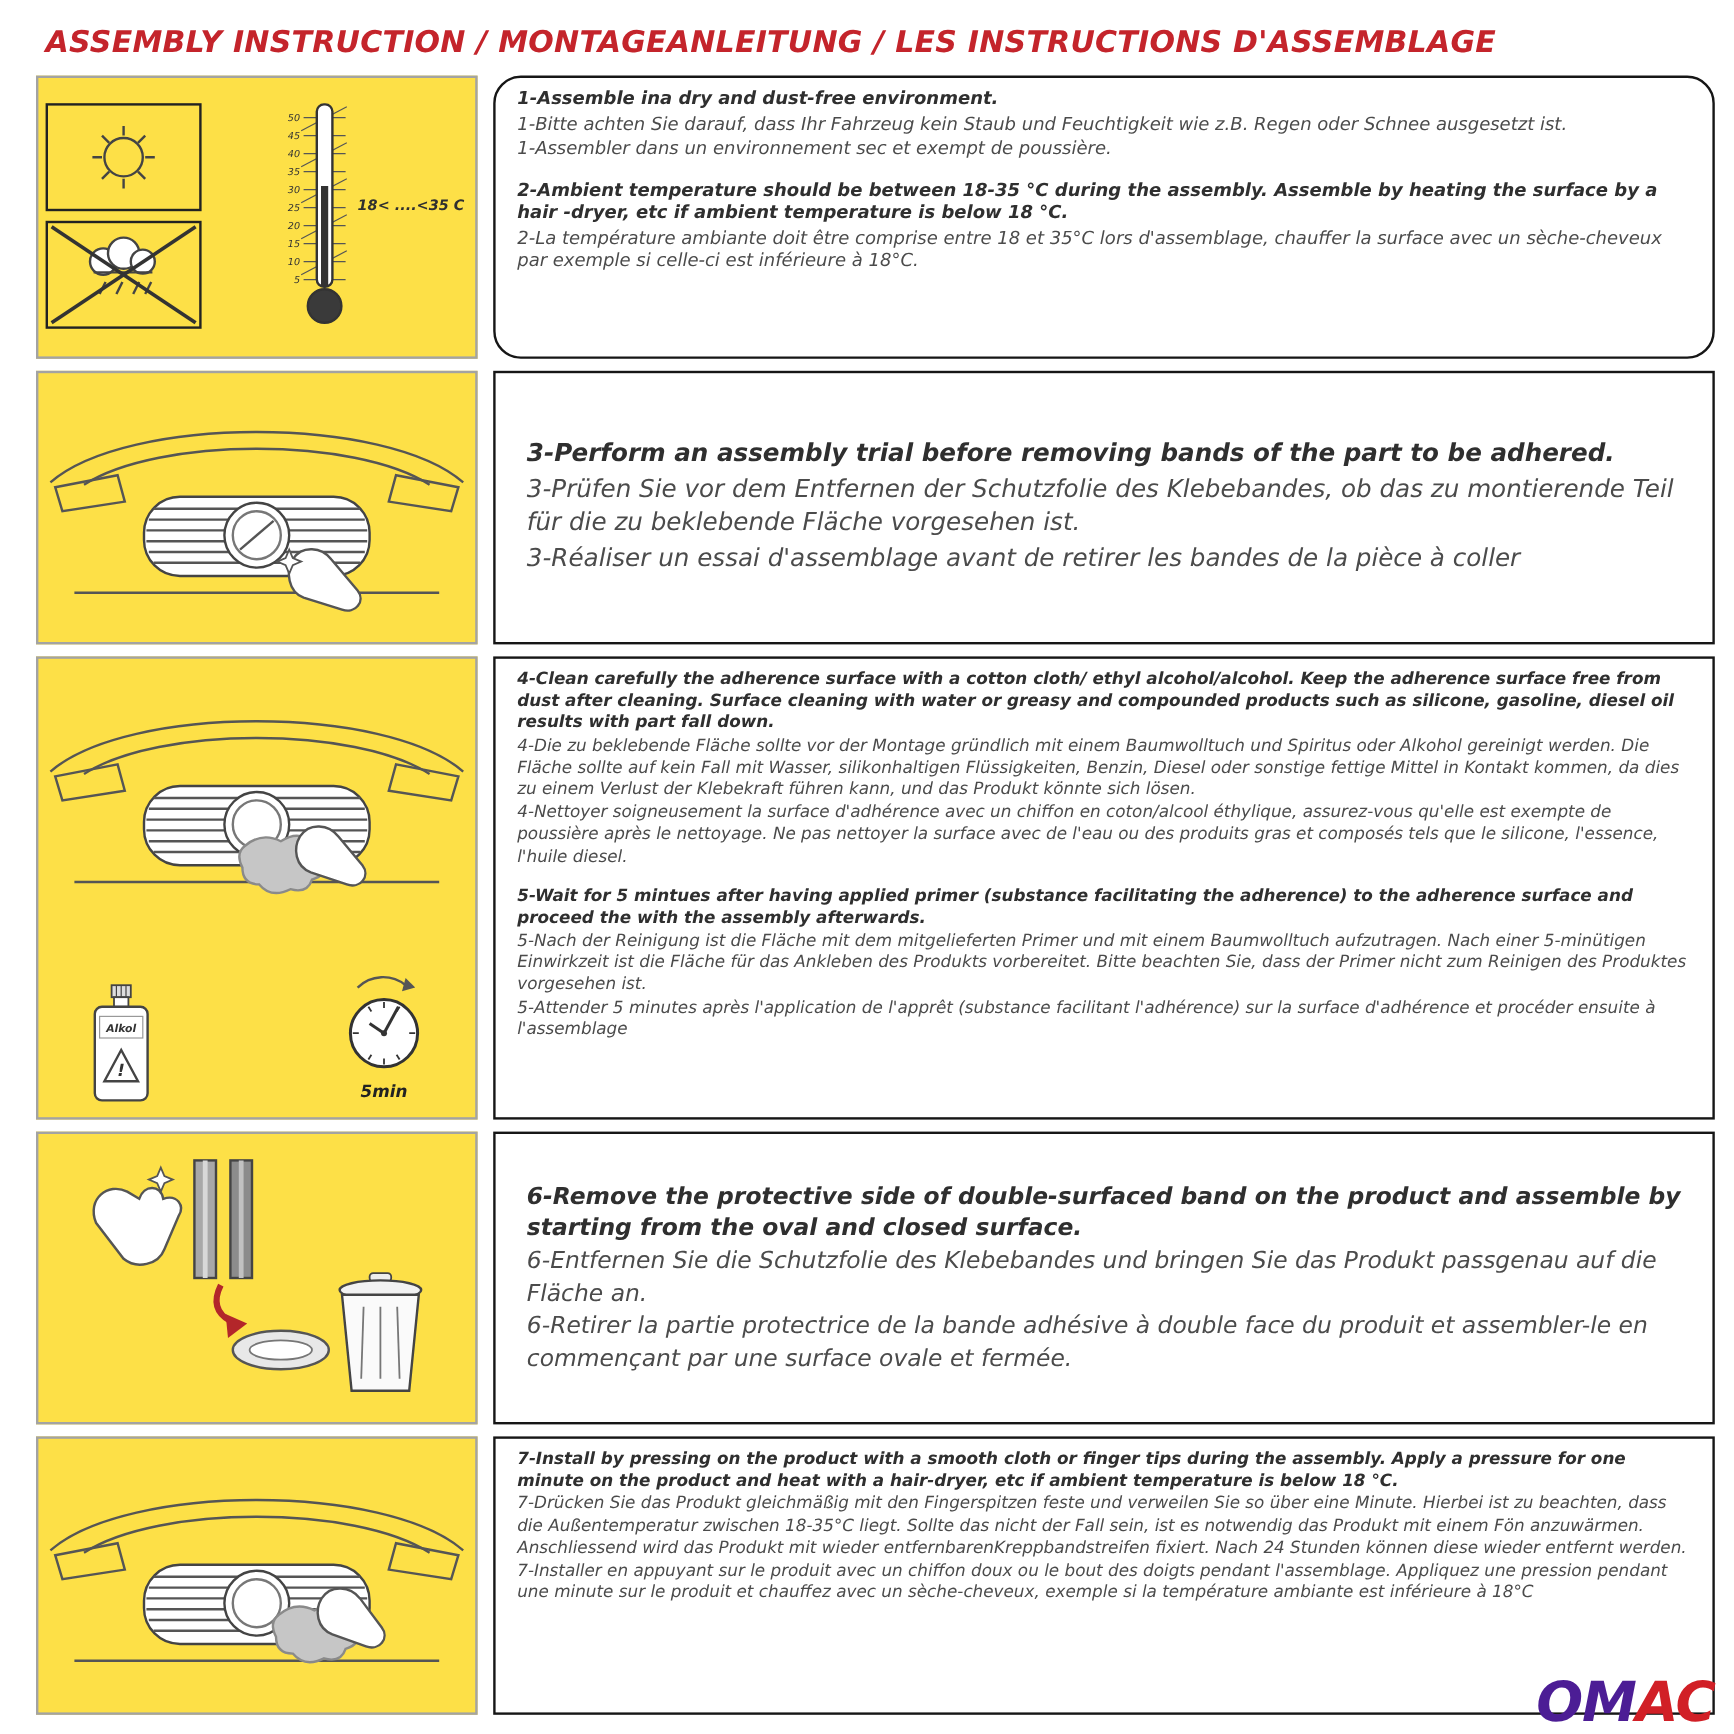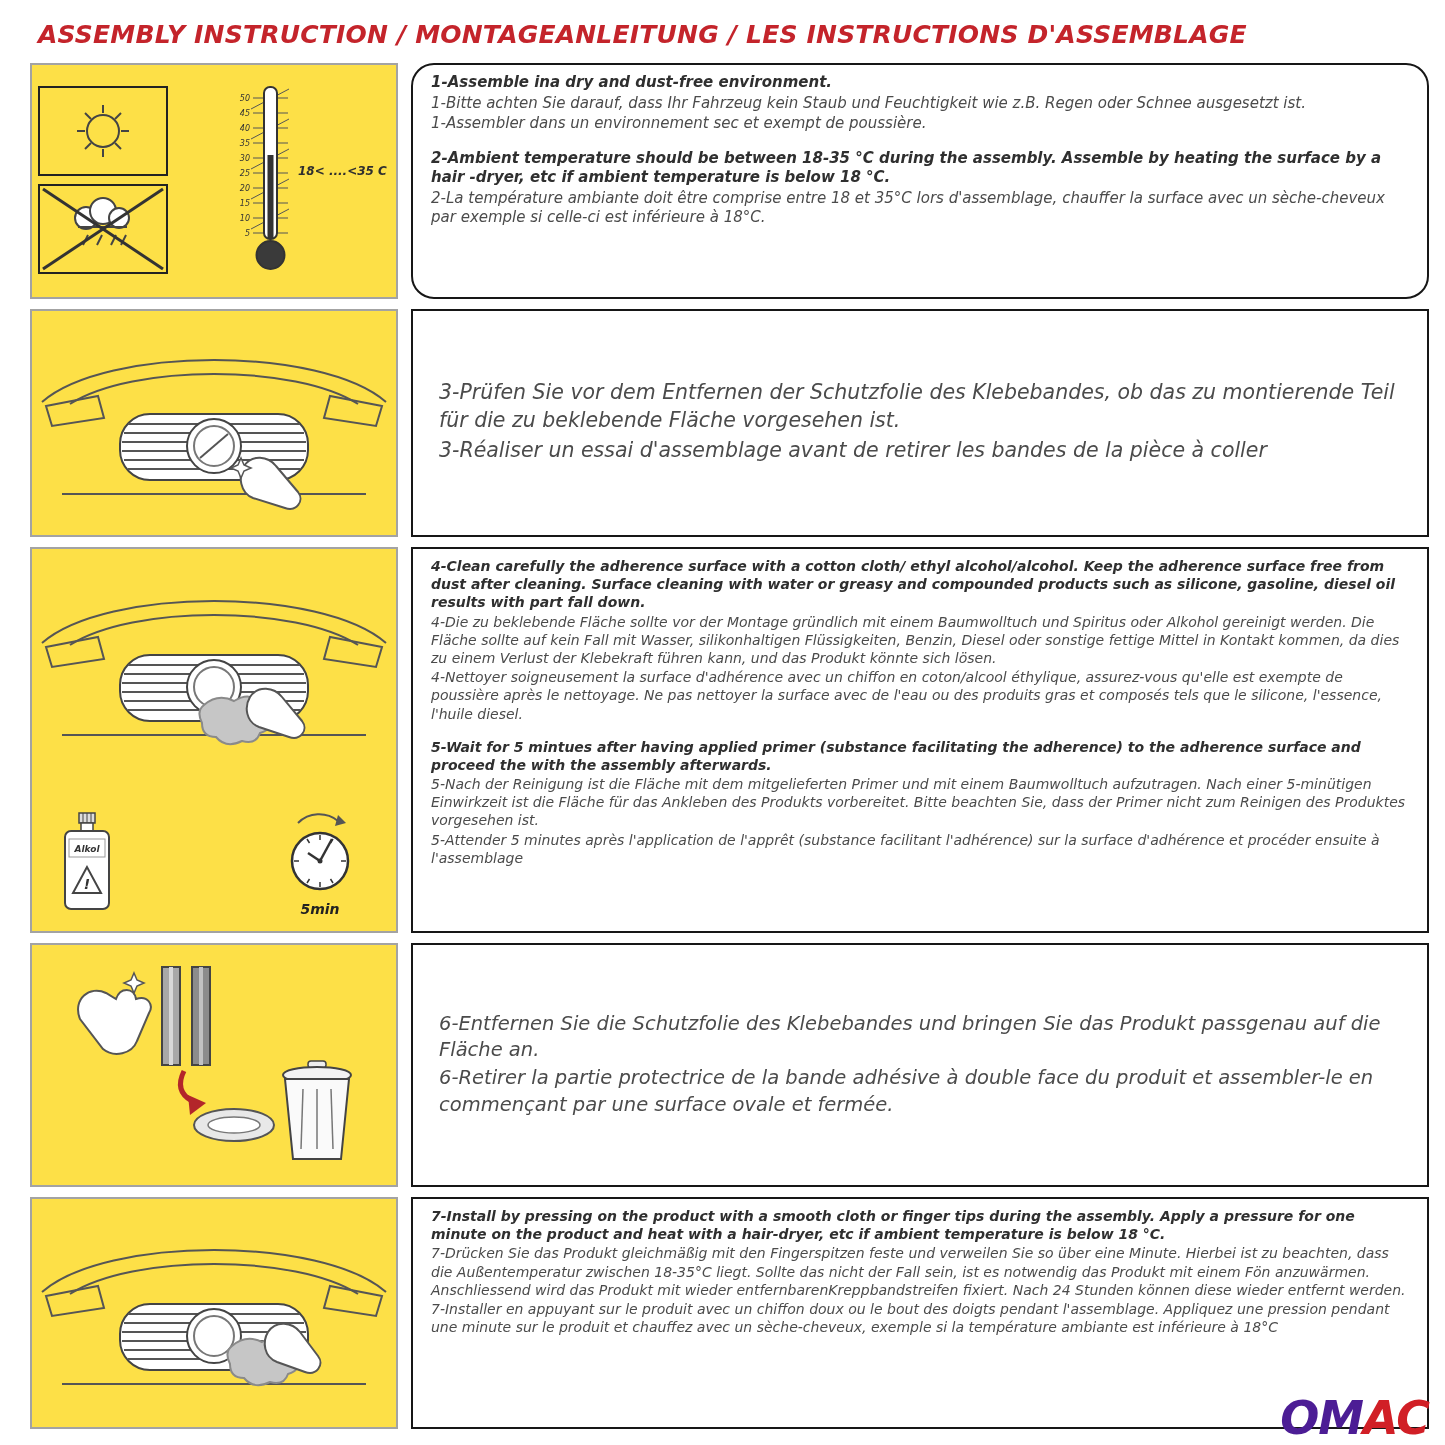--- a/index.html
+++ b/index.html
@@ -154,6 +154,7 @@
       </svg>
     </div>
     <div class="text-box big">
+      <p class="bold">3-Perform an assembly trial before removing bands of the part to be adhered.</p>
       <p>3-Prüfen Sie vor dem Entfernen der Schutzfolie des Klebebandes, ob das zu montierende Teil für die zu beklebende Fläche vorgesehen ist.</p>
       <p>3-Réaliser un essai d'assemblage avant de retirer les bandes de la pièce à coller</p>
     </div>

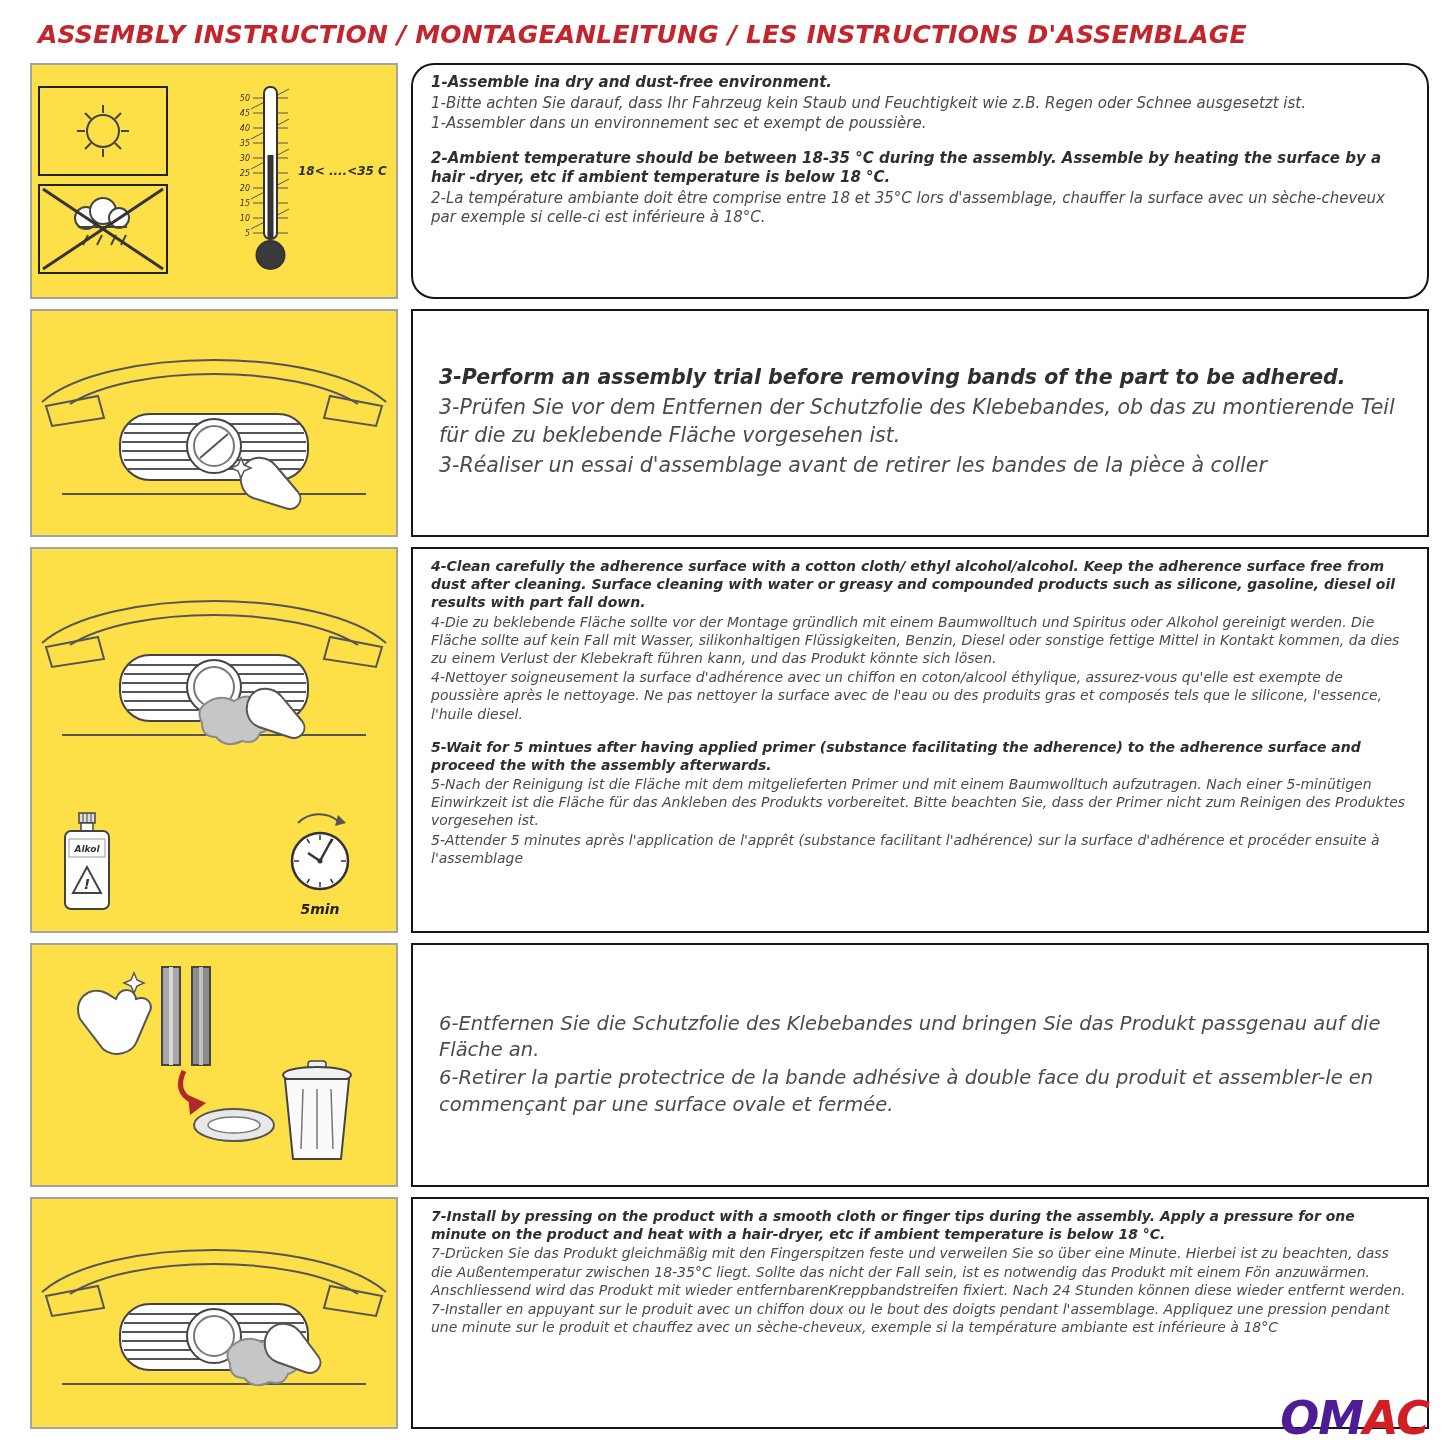--- a/index.html
+++ b/index.html
@@ -32,7 +32,7 @@
   .big p{margin-bottom:2px;}
   .med{display:flex;flex-direction:column;justify-content:center;font-size:19.5px;line-height:1.36;padding:12px 26px;}
   .illo-col{display:flex;flex-direction:column;height:100%;width:100%;align-items:center;justify-content:space-between;padding:8px 0 6px 0;box-sizing:border-box;}
-  .illo-bottom{display:flex;width:100%;justify-content:space-between;padding:0 34px 4px 26px;box-sizing:border-box;}
+  .illo-bottom{display:flex;width:100%;justify-content:space-between;align-items:flex-end;padding:0 34px 4px 40px;box-sizing:border-box;}
   .logo{
     position:absolute;right:16px;bottom:4px;font-weight:900;font-size:46px;
     letter-spacing:-1px;font-family:"DejaVu Sans",sans-serif;line-height:1;

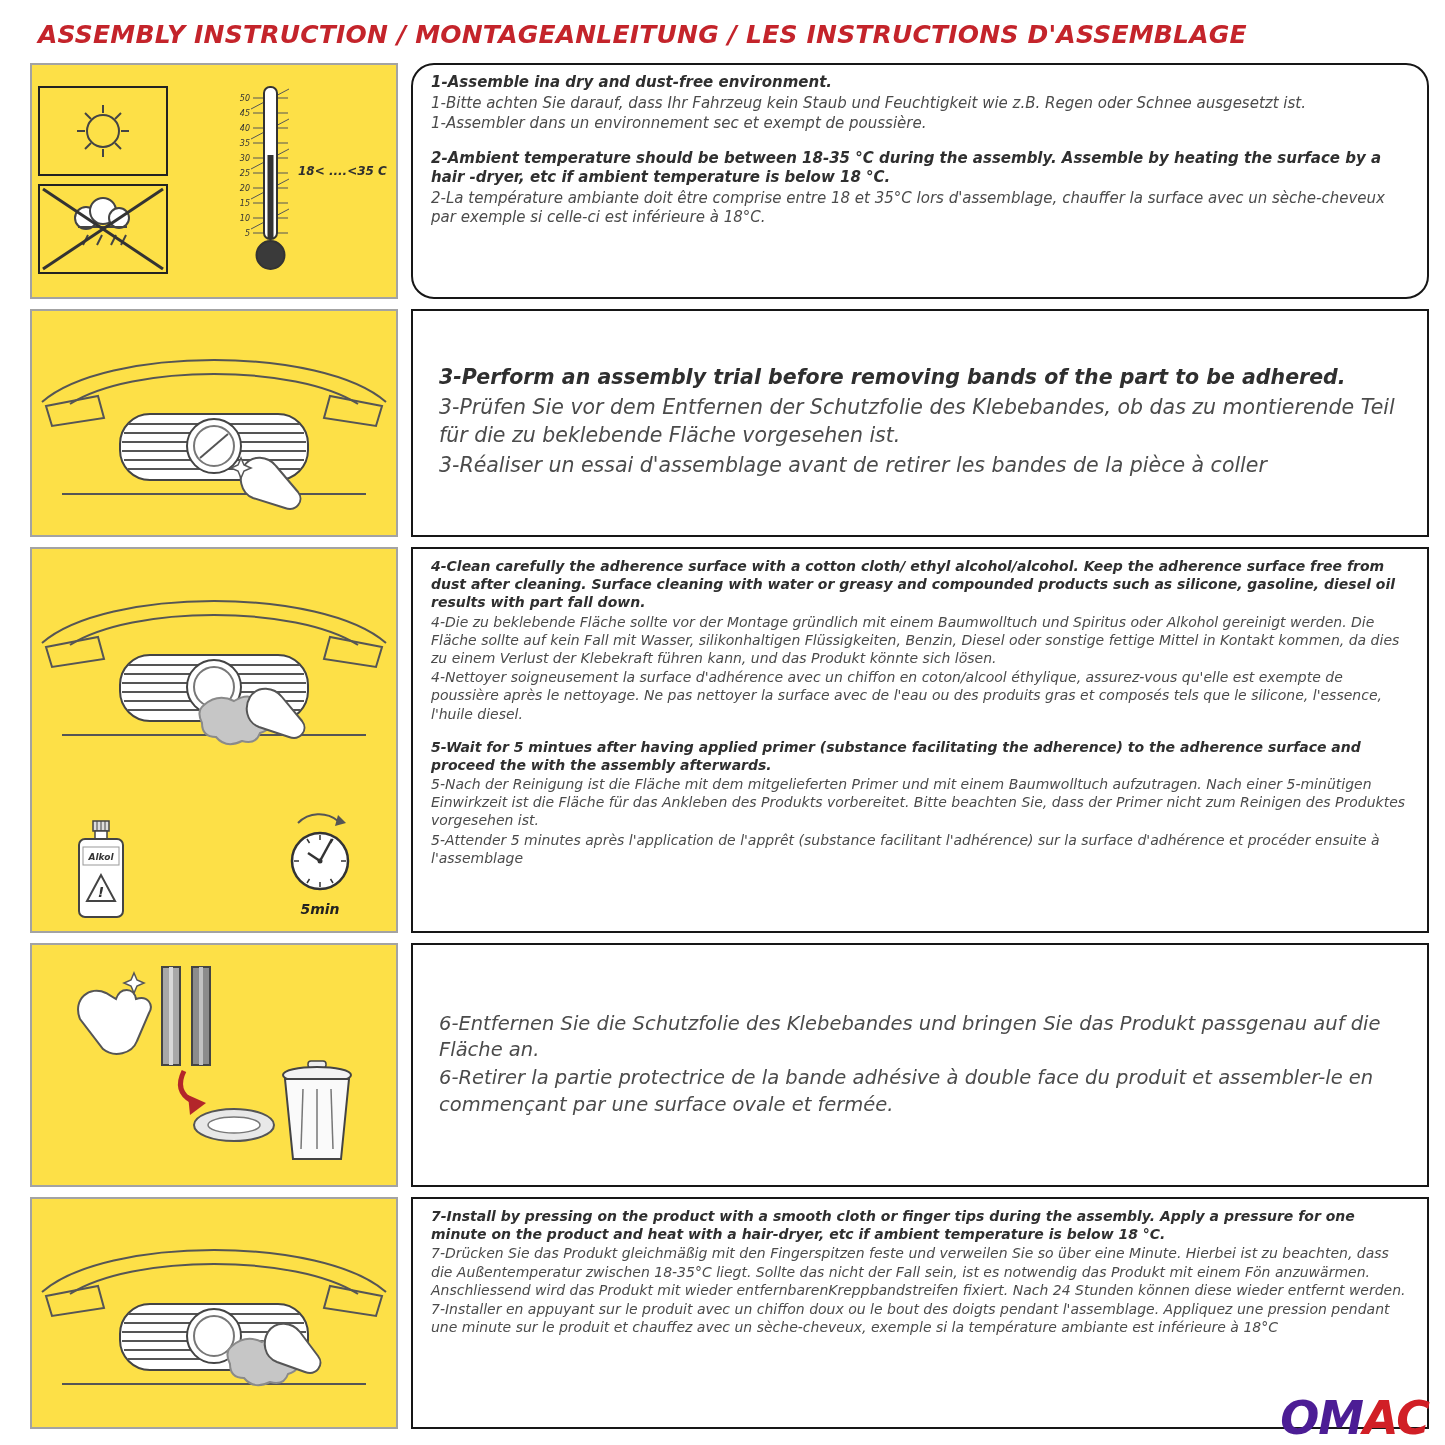--- a/index.html
+++ b/index.html
@@ -260,6 +260,7 @@
       </svg>
     </div>
     <div class="text-box med">
+      <p class="bold">6-Remove the protective side of double-surfaced band on the product and assemble by starting from the oval and closed surface.</p>
       <p>6-Entfernen Sie die Schutzfolie des Klebebandes und bringen Sie das Produkt passgenau auf die Fläche an.</p>
       <p>6-Retirer la partie protectrice de la bande adhésive à double face du produit et assembler-le en commençant par une surface ovale et fermée.</p>
     </div>

